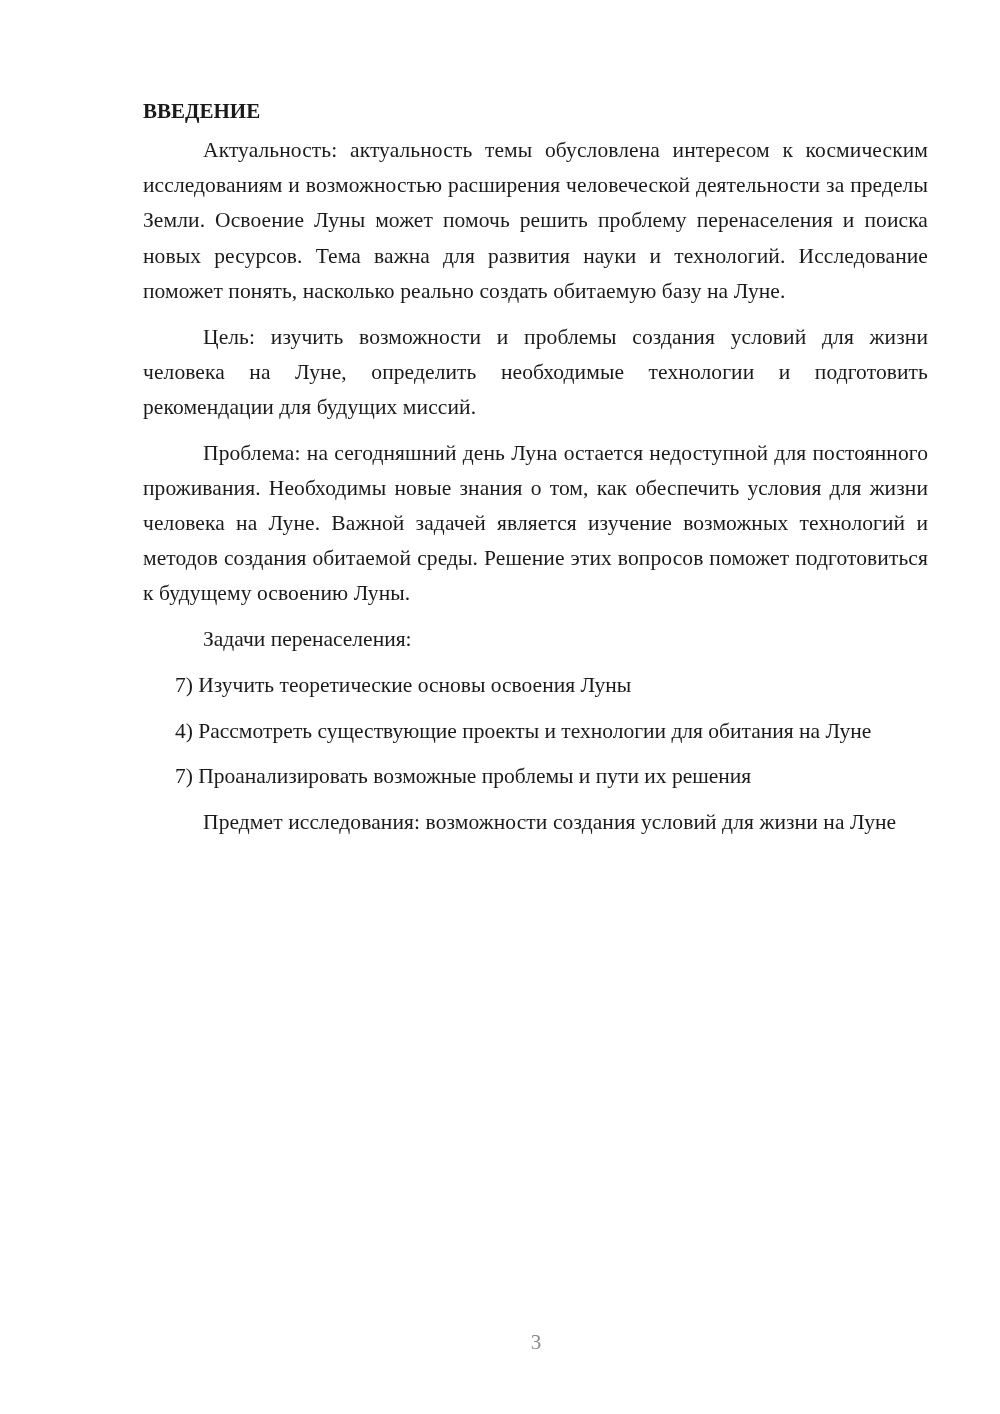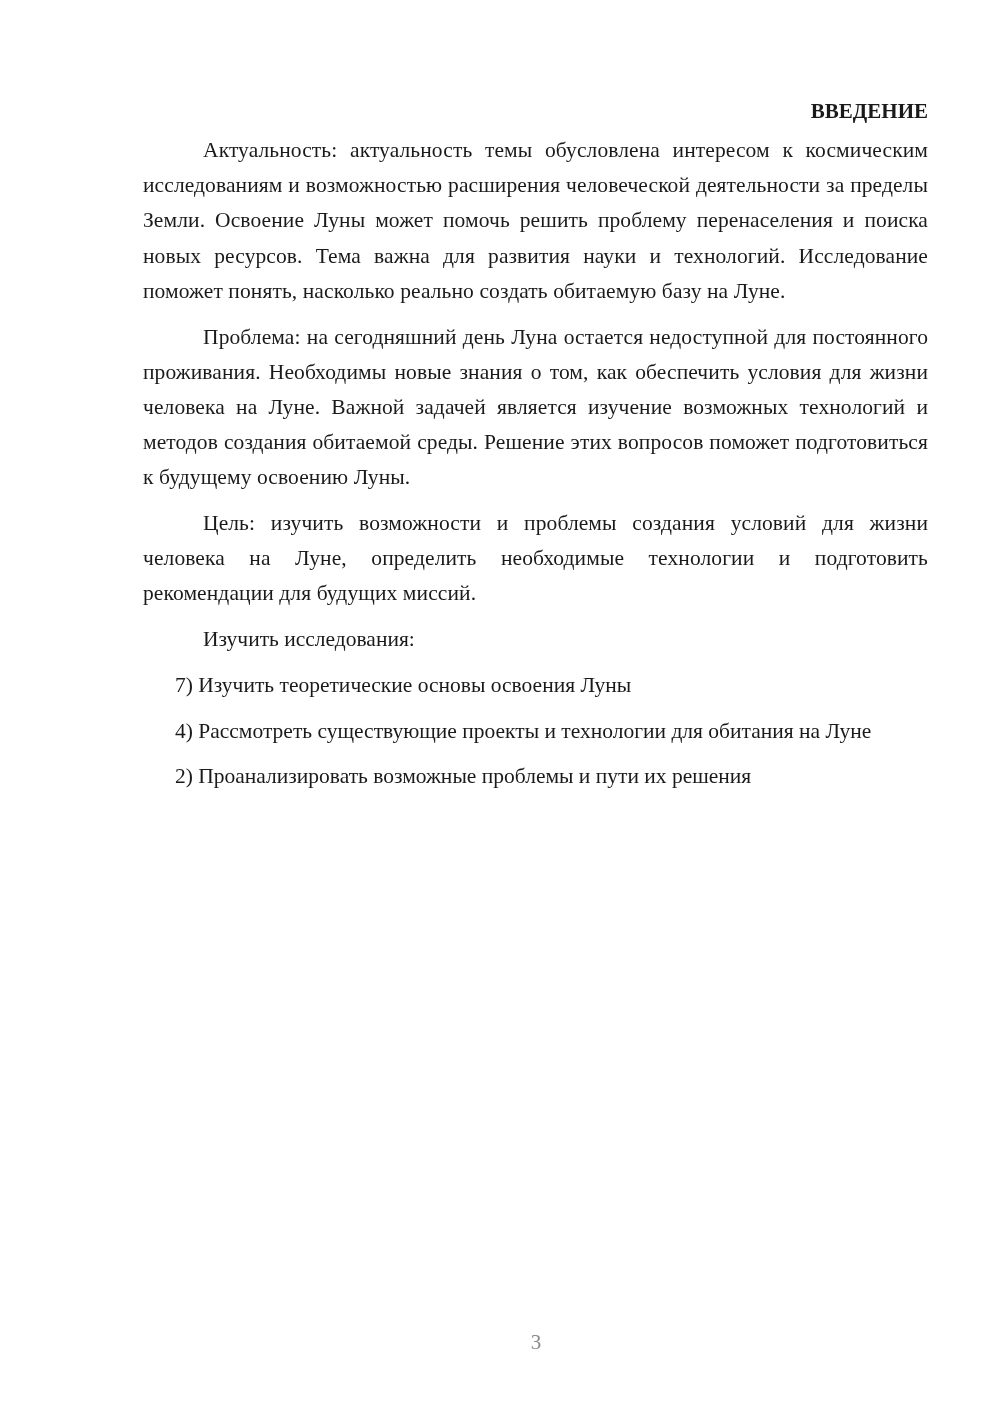--- a/index.html
+++ b/index.html
@@ -11,7 +11,7 @@
       line-height: 35.2px;
     }
     .title {
-      text-align: right; font-weight: bold; font-size: 21px;
+      text-align: left; font-weight: bold; font-size: 21px;
       margin: 0 0 3px 0; line-height: 38px; padding-left: 0;
     }
     .para {

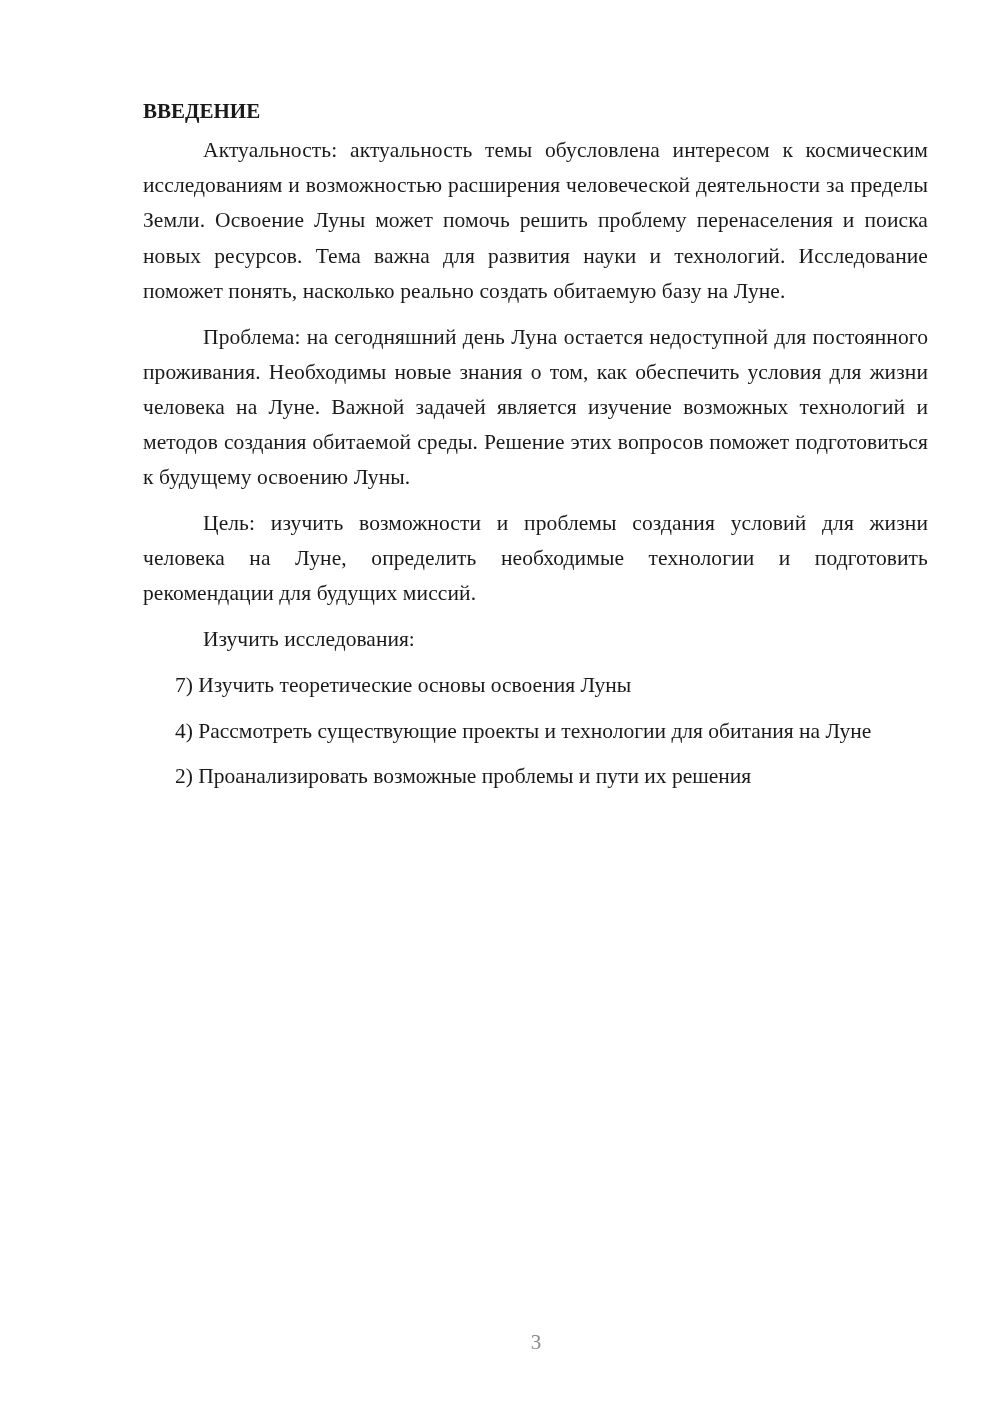--- a/index.html
+++ b/index.html
@@ -33,8 +33,8 @@
   <div class="title">ВВЕДЕНИЕ</div>
 
   <p class="para">Актуальность: актуальность темы обусловлена интересом к космическим исследованиям и возможностью расширения человеческой деятельности за пределы Земли. Освоение Луны может помочь решить проблему перенаселения и поиска новых ресурсов. Тема важна для развития науки и технологий. Исследование поможет понять, насколько реально создать обитаемую базу на Луне.</p>
+  <p class="para">Цель: изучить возможности и проблемы создания условий для жизни человека на Луне, определить необходимые технологии и подготовить рекомендации для будущих миссий.</p>
   <p class="para">Проблема: на сегодняшний день Луна остается недоступной для постоянного проживания. Необходимы новые знания о том, как обеспечить условия для жизни человека на Луне. Важной задачей является изучение возможных технологий и методов создания обитаемой среды. Решение этих вопросов поможет подготовиться к будущему освоению Луны.</p>
-  <p class="para">Цель: изучить возможности и проблемы создания условий для жизни человека на Луне, определить необходимые технологии и подготовить рекомендации для будущих миссий.</p>
 
   <p class="tasks-heading">Изучить исследования:</p>
   <p class="task">7) Изучить теоретические основы освоения Луны</p>

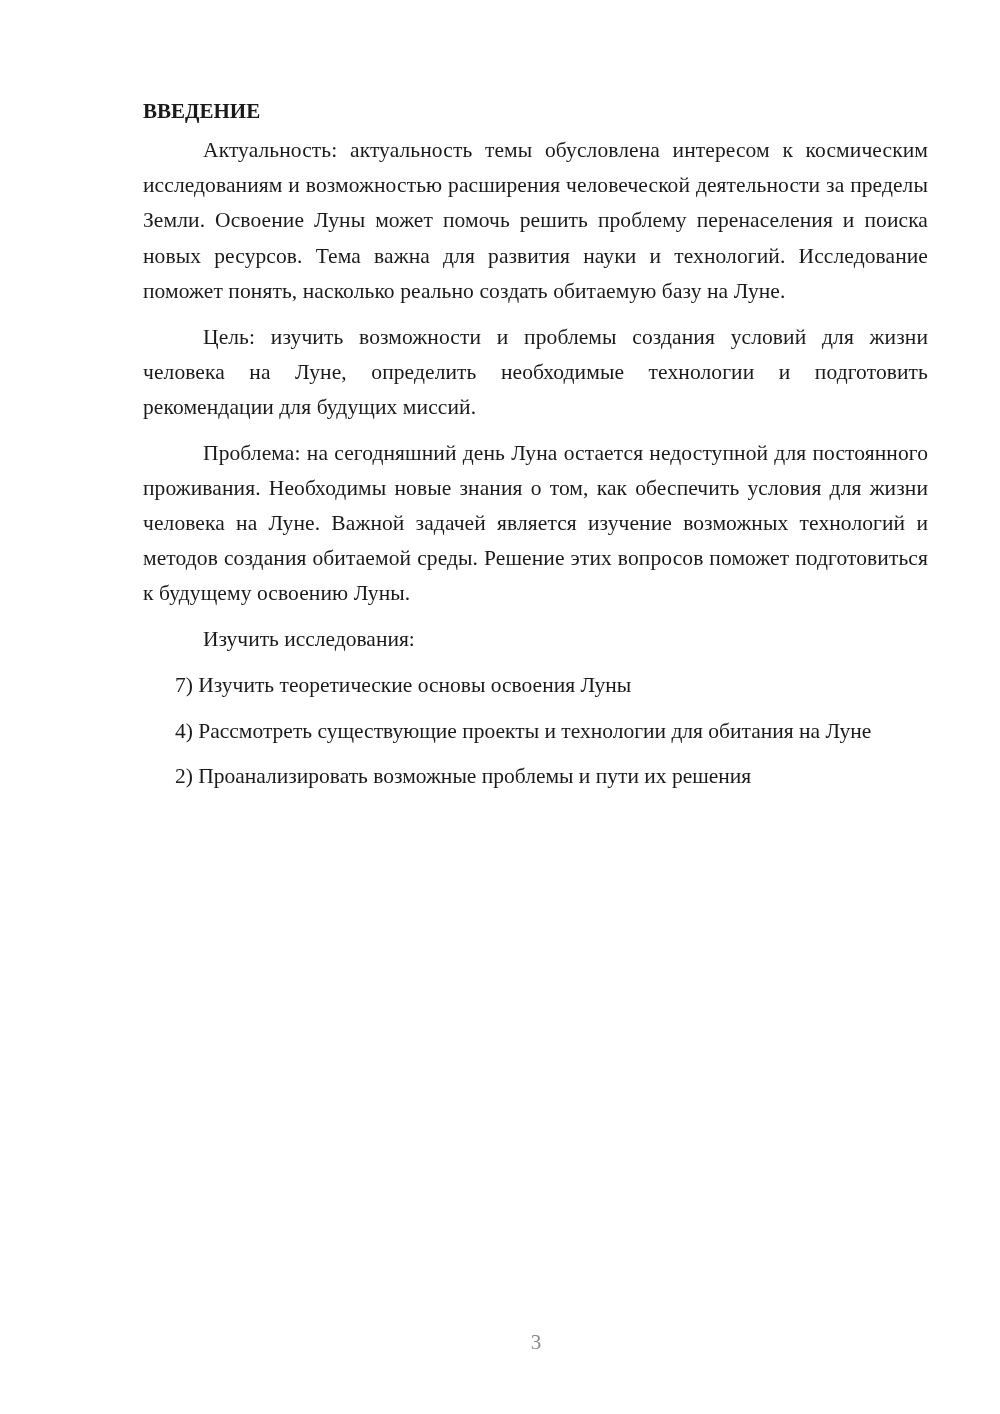--- a/index.html
+++ b/index.html
@@ -36,7 +36,7 @@
   <p class="para">Цель: изучить возможности и проблемы создания условий для жизни человека на Луне, определить необходимые технологии и подготовить рекомендации для будущих миссий.</p>
   <p class="para">Проблема: на сегодняшний день Луна остается недоступной для постоянного проживания. Необходимы новые знания о том, как обеспечить условия для жизни человека на Луне. Важной задачей является изучение возможных технологий и методов создания обитаемой среды. Решение этих вопросов поможет подготовиться к будущему освоению Луны.</p>
 
-  <p class="tasks-heading">Изучить исследования:</p>
+  <p class="tasks-heading">Задачи перенаселения:</p>
   <p class="task">7) Изучить теоретические основы освоения Луны</p>
   <p class="task">4) Рассмотреть существующие проекты и технологии для обитания на Луне</p>
   <p class="task">2) Проанализировать возможные проблемы и пути их решения</p>

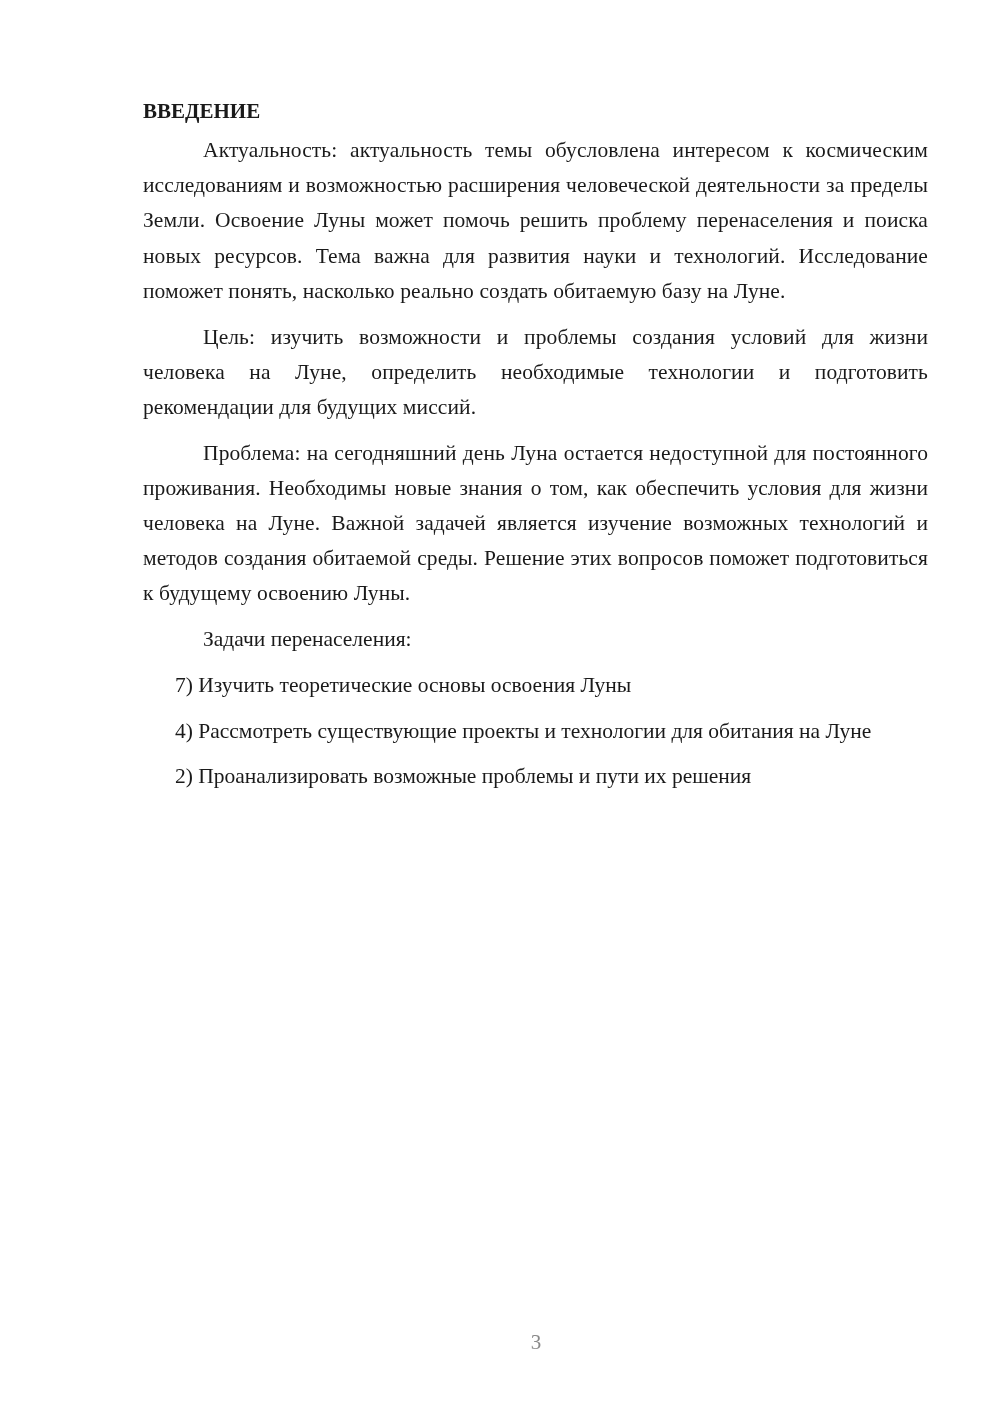--- a/index.html
+++ b/index.html
@@ -39,7 +39,7 @@
   <p class="tasks-heading">Задачи перенаселения:</p>
   <p class="task">7) Изучить теоретические основы освоения Луны</p>
   <p class="task">4) Рассмотреть существующие проекты и технологии для обитания на Луне</p>
-  <p class="task">2) Проанализировать возможные проблемы и пути их решения</p>
+  <p class="task">7) Проанализировать возможные проблемы и пути их решения</p>
 
 </div>
 

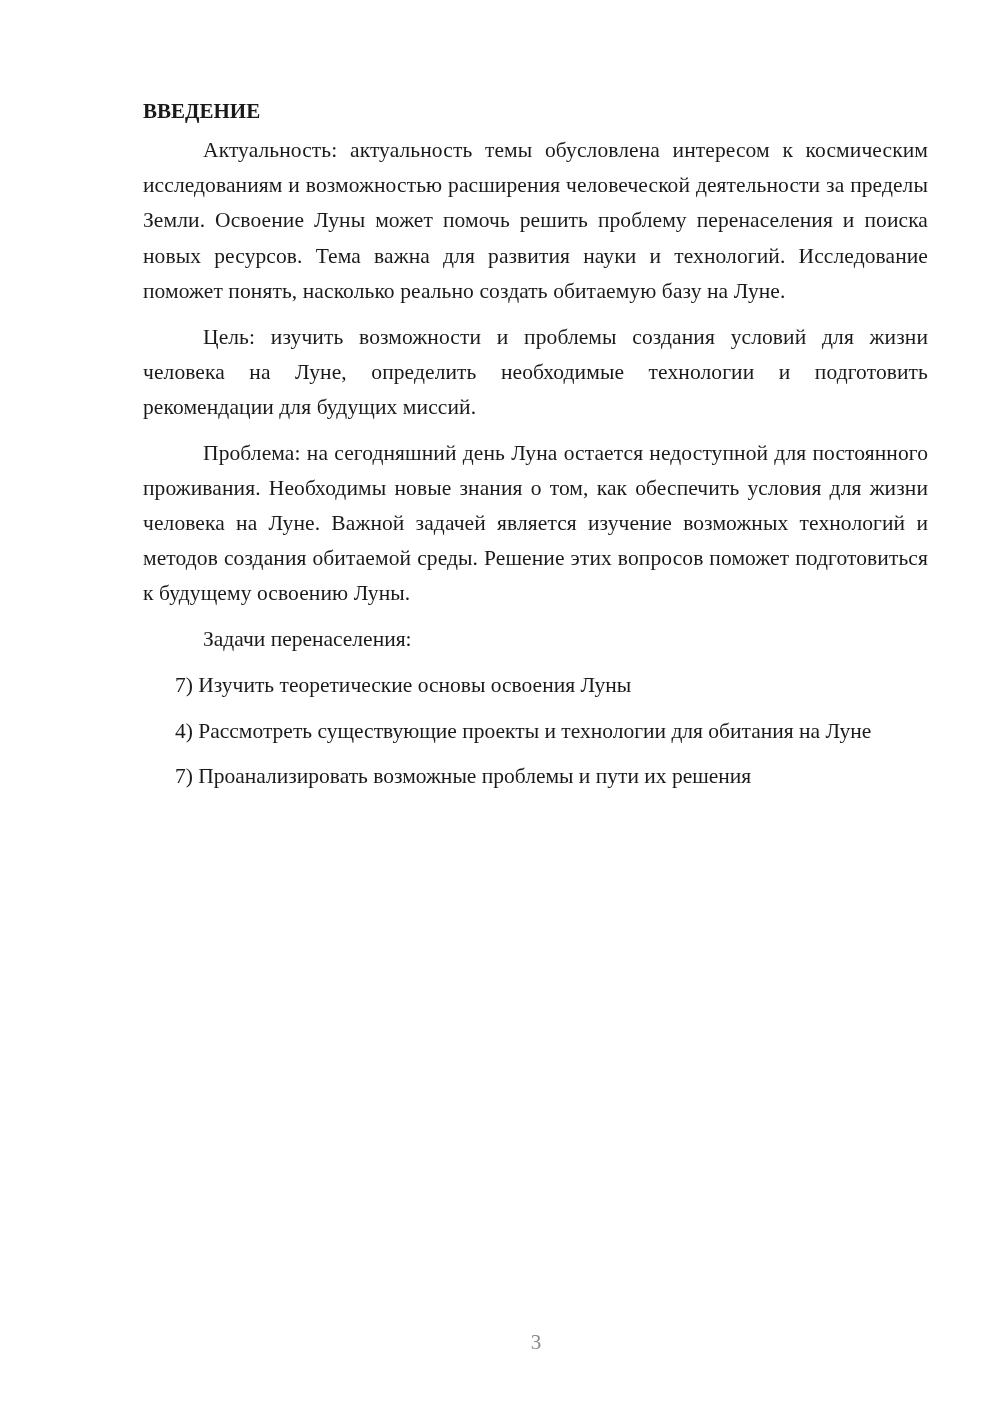--- a/index.html
+++ b/index.html
@@ -41,6 +41,7 @@
   <p class="task">4) Рассмотреть существующие проекты и технологии для обитания на Луне</p>
   <p class="task">7) Проанализировать возможные проблемы и пути их решения</p>
 
+  <p class="para">Предмет исследования: возможности создания условий для жизни на Луне</p>
 </div>
 
 <div class="page-number">3</div>

